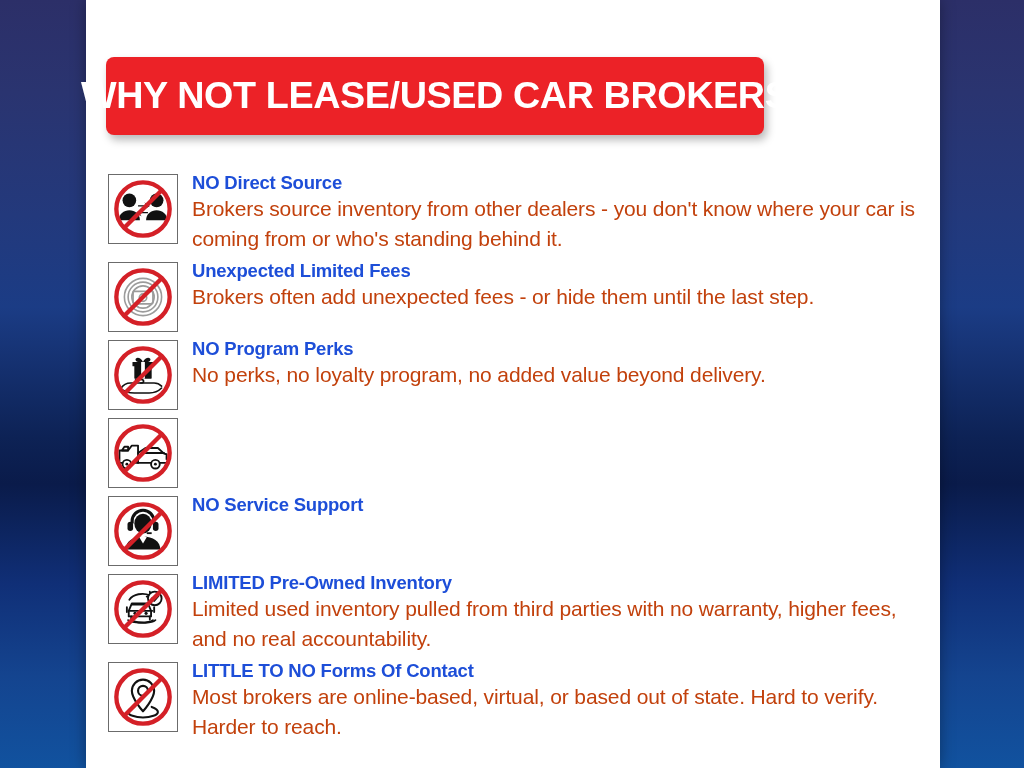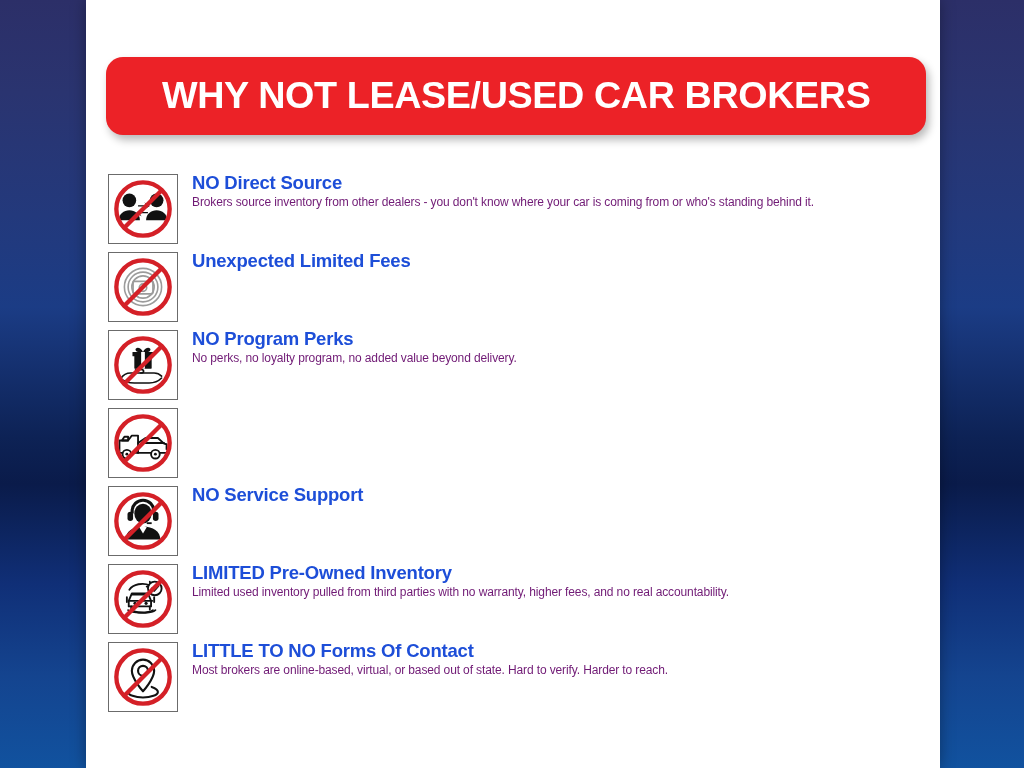--- a/index.html
+++ b/index.html
@@ -45,10 +45,10 @@
     position: absolute;
     left: 20px;
     top: 57px;
-    width: 820px;
+    width: 658px;
     height: 78px;
     background: #ec2227;
-    border-radius: 17px;
+    border-radius: 8px;
     box-shadow: 3px 5px 9px rgba(0,0,0,0.28);
     display: flex;
     align-items: center;

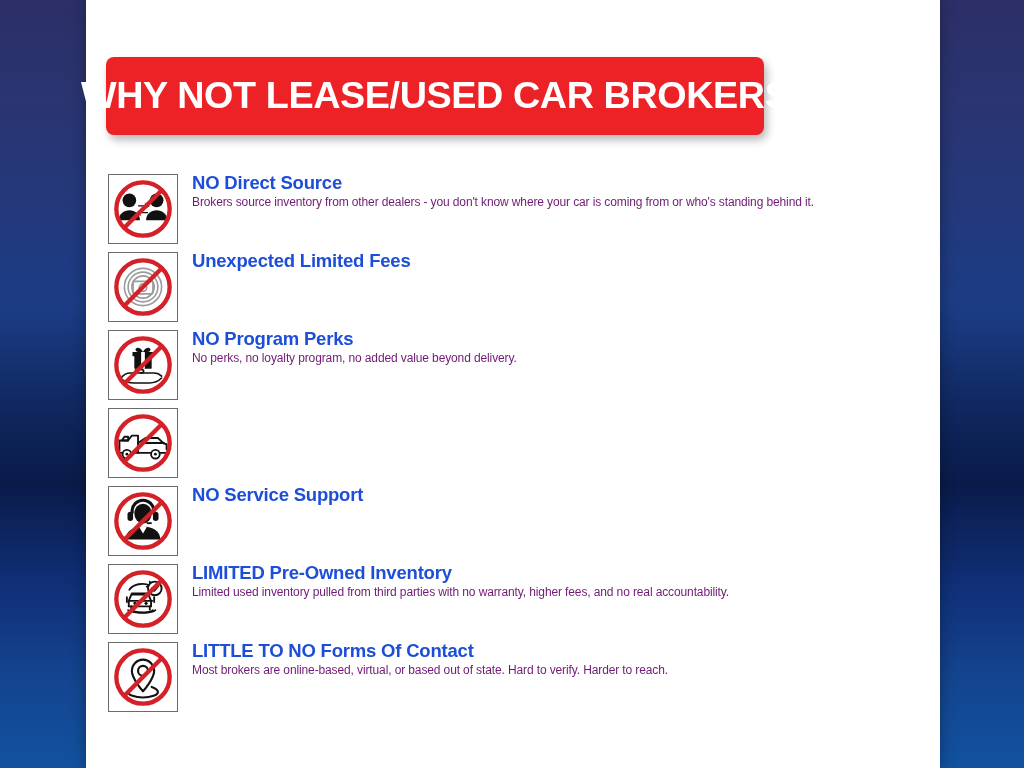--- a/index.html
+++ b/index.html
@@ -104,8 +104,8 @@
     white-space: nowrap;
   }
   .item-desc {
-    color: #701a75;
-    font-size: 12px;
+    color: #c2410c;
+    font-size: 21px;
     line-height: 1.42;
     margin: 0;
     max-width: 730px;

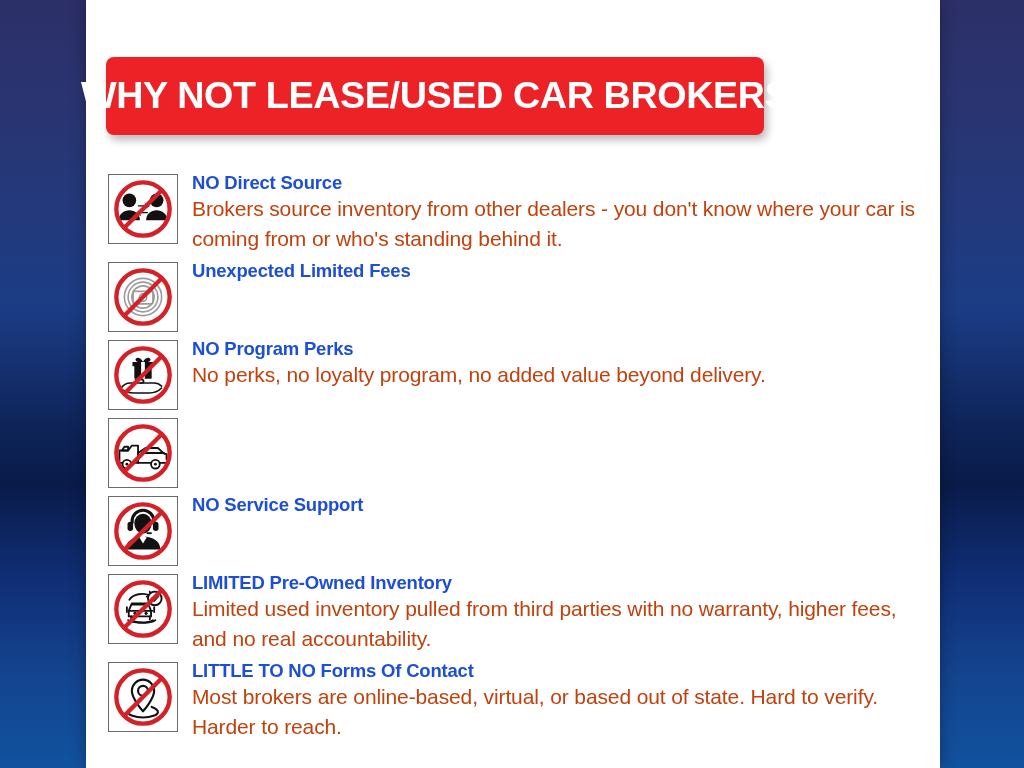--- a/index.html
+++ b/index.html
@@ -161,6 +161,7 @@
         </div>
         <div class="texts">
           <div class="item-title">Unexpected Limited Fees</div>
+          <div class="item-desc">Brokers often add unexpected fees - or hide them until the last step.</div>
         </div>
       </div>
 

